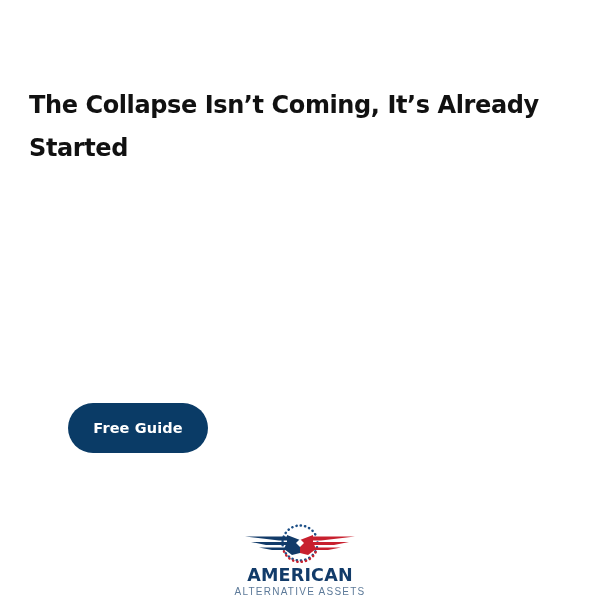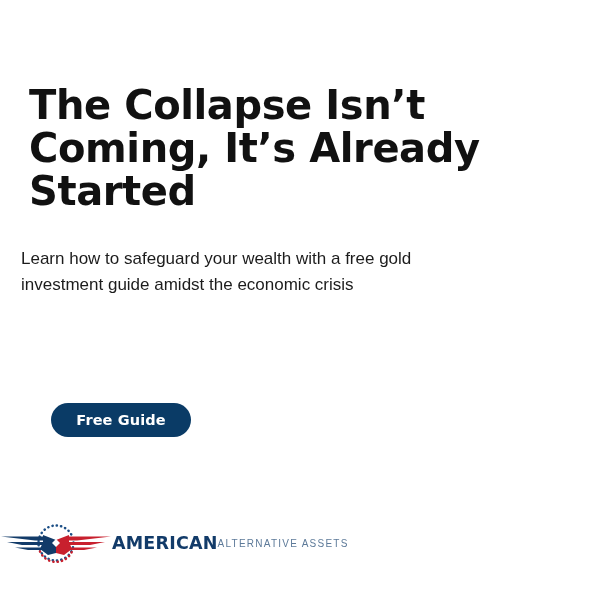--- a/index.html
+++ b/index.html
@@ -32,7 +32,7 @@
     width: 520px;
     margin: 0;
     font-family: "DejaVu Sans", "Liberation Sans", sans-serif;
-    font-size: 40px;
+    font-size: 24px;
     line-height: 43px;
     font-weight: 700;
     letter-spacing: -0.4px;

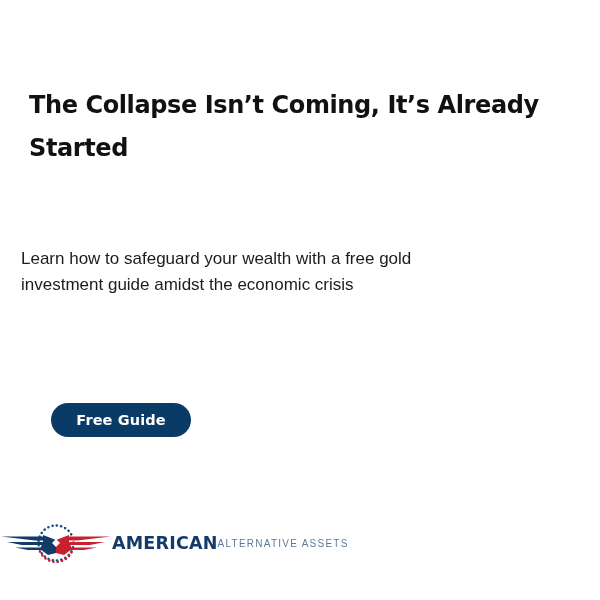--- a/index.html
+++ b/index.html
@@ -116,7 +116,6 @@
 
   <h1 class="headline">The Collapse Isn’t Coming, It’s Already Started</h1>
 
-  <p class="subcopy">Learn how to safeguard your wealth with a free gold investment guide amidst the economic crisis</p>
 
   <button class="cta-button">Free Guide</button>
 

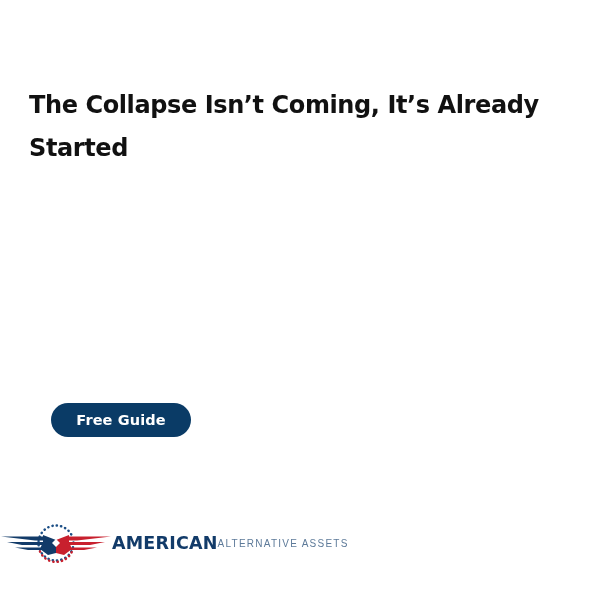--- a/index.html
+++ b/index.html
@@ -56,10 +56,10 @@
   
   .cta-button {
     position: absolute;
-    left: 51px;
+    left: 68px;
     top: 403px;
     width: 140px;
-    height: 34px;
+    height: 50px;
     border: none;
     border-radius: 26px;
     background: #0a3b66;

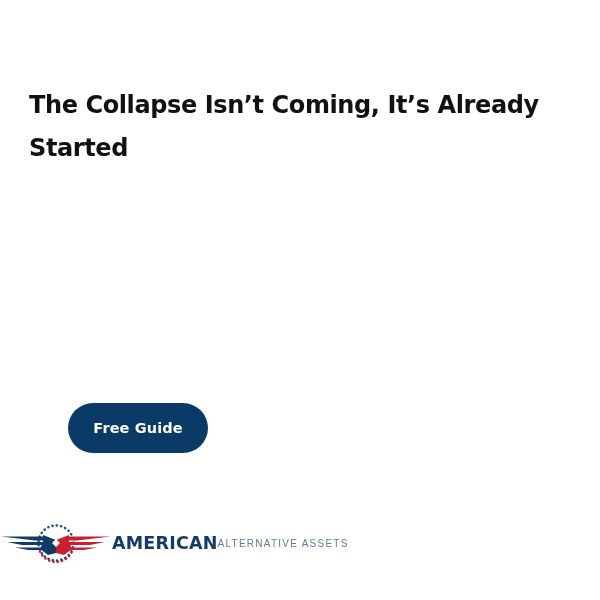--- a/index.html
+++ b/index.html
@@ -82,6 +82,7 @@
     top: 520px;
     width: 600px;
     display: flex;
+    flex-direction: column;
     align-items: center;
     text-align: right;
   }

